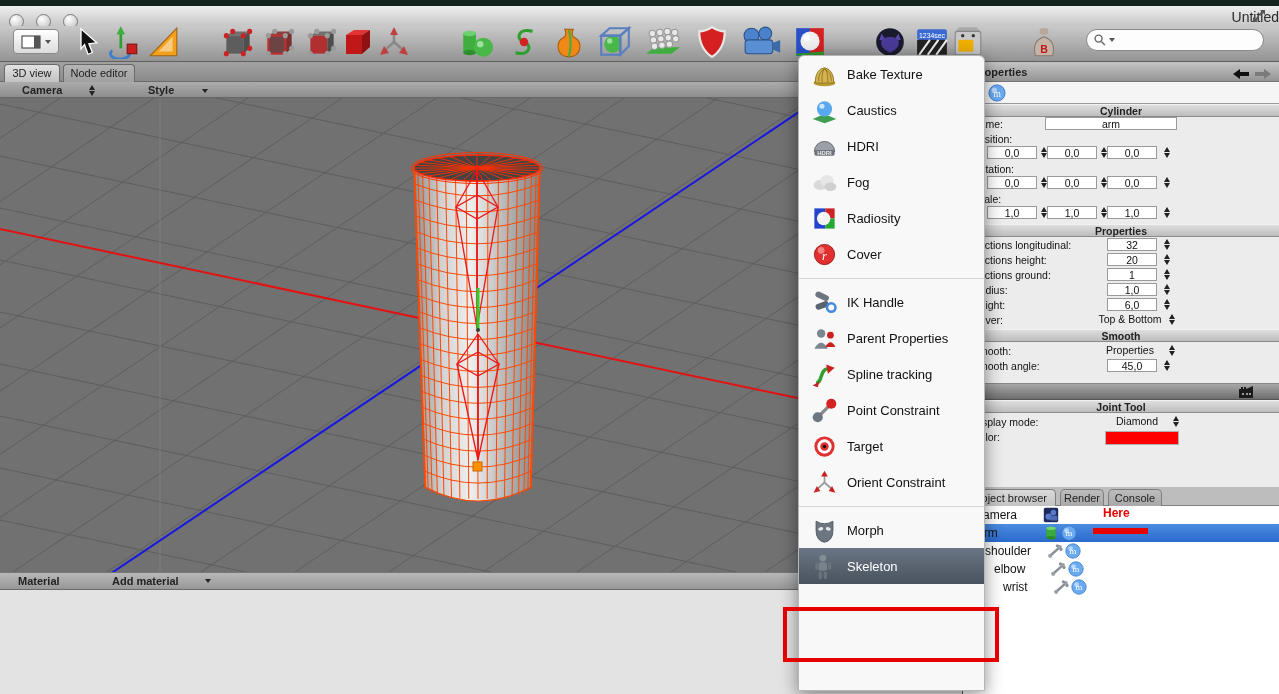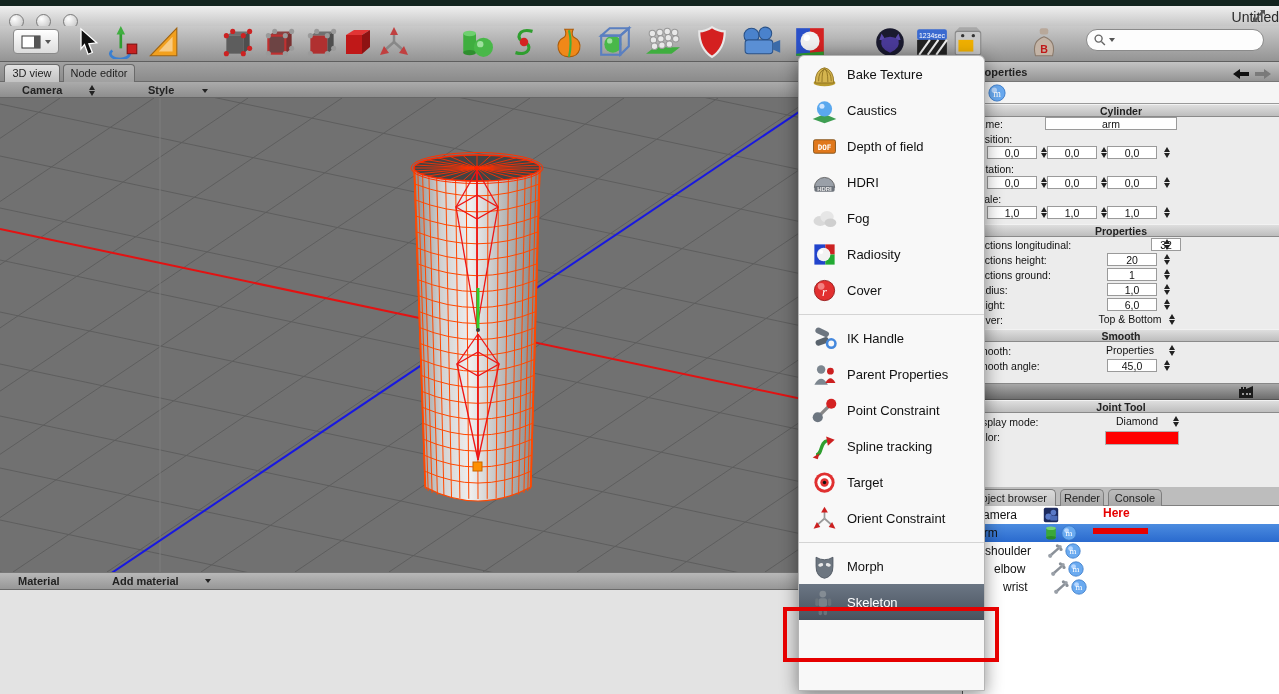--- a/index.html
+++ b/index.html
@@ -607,13 +607,6 @@
     </div>
   <div class="menu-item">
       <span class="mi-icon"><svg viewBox="0 0 32 32">
-          <rect x="3" y="8" width="26" height="16" rx="2" fill="#e0781c" stroke="#7a4a10"></rect>
-          <text x="16" y="20" font-size="9" font-family="monospace" font-weight="bold" fill="#fff" text-anchor="middle">DOF</text>
-        </svg></span>
-      <span>Depth of field</span>
-    </div>
-  <div class="menu-item">
-      <span class="mi-icon"><svg viewBox="0 0 32 32">
           <path d="M4 22 a12 12 0 0 1 24 0 Z" fill="#9aa0a8" stroke="#555"></path>
           <rect x="4" y="20" width="24" height="7" rx="2" fill="#6d737b"></rect>
           <text x="16" y="26" font-size="7" font-weight="bold" fill="#e8e8e8" text-anchor="middle">HDRI</text>

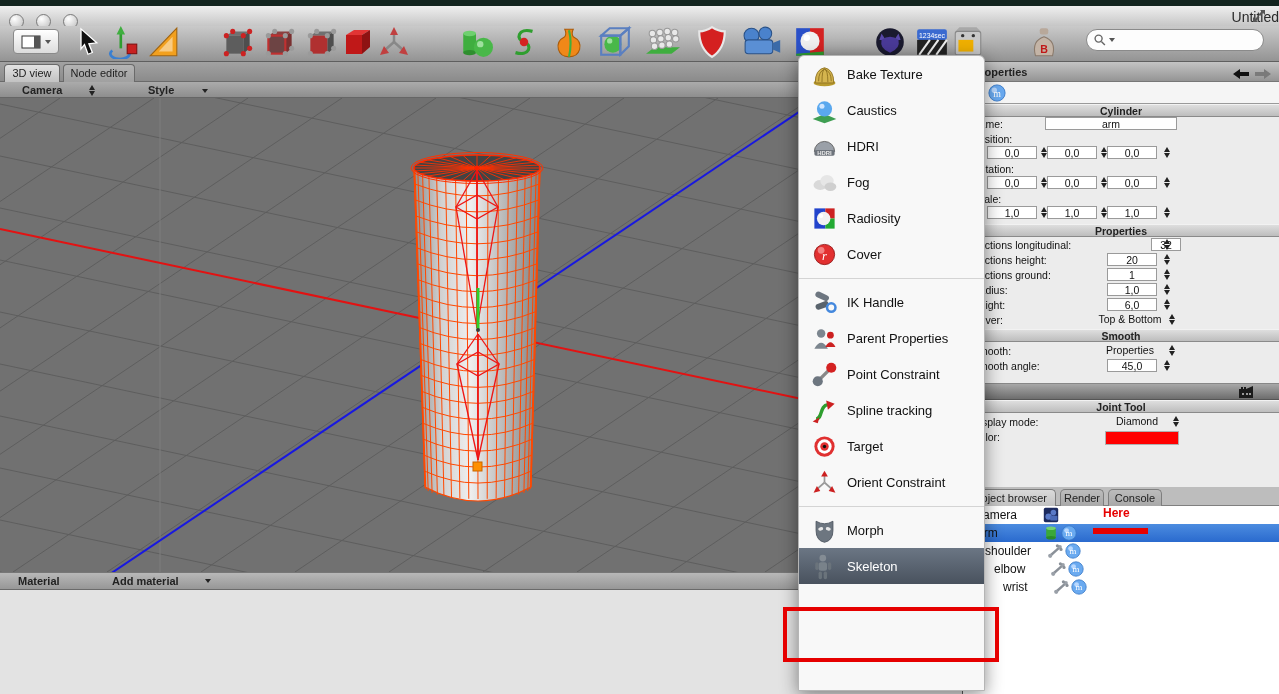--- a/index.html
+++ b/index.html
@@ -474,7 +474,7 @@
 
 <div class="sec" style="top:224px">Properties</div>
 <span class="lbl" style="left:972px;top:239px">Sections longitudinal:</span>
-<div class="fld" style="left:1151px;top:238px;width:30px">32</div>
+<div class="fld" style="left:1107px;top:238px;width:50px">32</div>
 <span class="stp" style="left:1163px;top:238px"></span>
 <span class="lbl" style="left:972px;top:254px">Sections height:</span>
 <div class="fld" style="left:1107px;top:253px;width:50px">20</div>

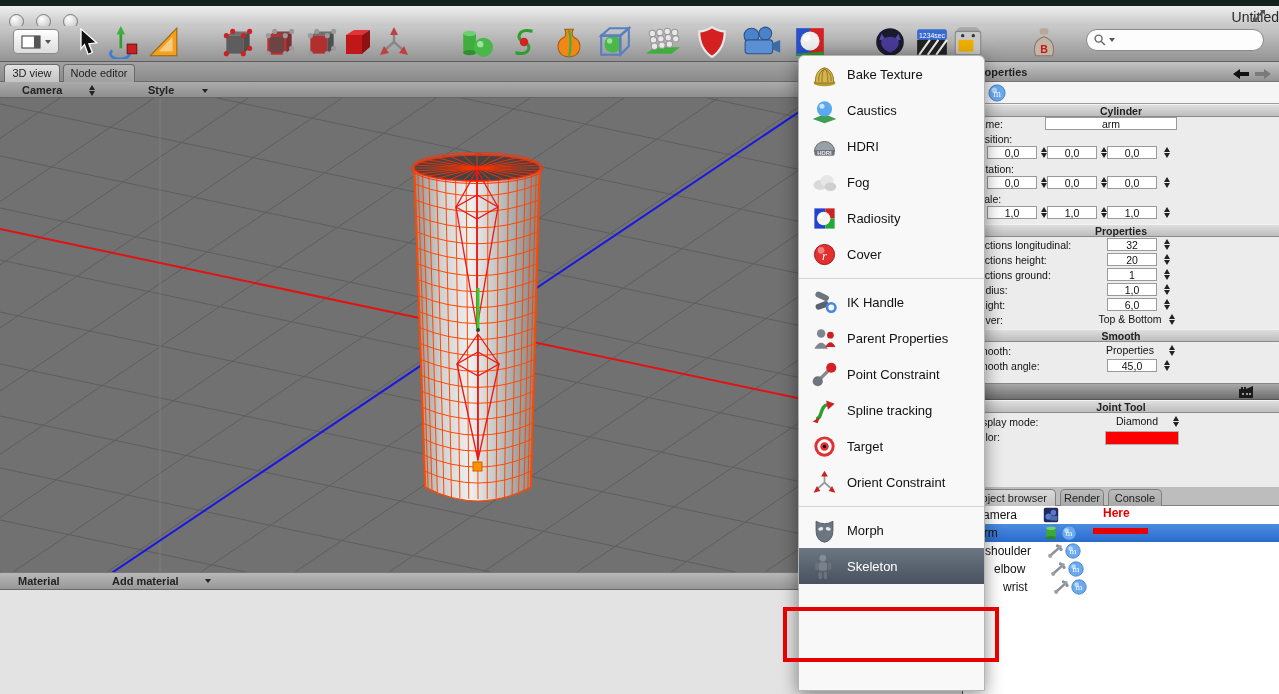--- a/index.html
+++ b/index.html
@@ -659,19 +659,19 @@
     </div>
   <div class="menu-item">
       <span class="mi-icon"><svg viewBox="0 0 32 32">
+          <path d="M6 26 C14 26 10 10 20 9" fill="none" stroke="#2f9e2f" stroke-width="4"></path>
+          <polygon points="18,4 28,8 20,15" fill="#cc2020"></polygon>
+          <polygon points="2,29 10,24 8,31" fill="#cc2020"></polygon>
+        </svg></span>
+      <span>Spline tracking</span>
+    </div>
+  <div class="menu-item">
+      <span class="mi-icon"><svg viewBox="0 0 32 32">
           <line x1="9" y1="23" x2="23" y2="9" stroke="#888" stroke-width="4"></line>
           <circle cx="8" cy="24" r="6" fill="#6d7680"></circle>
           <circle cx="24" cy="8" r="6" fill="#d42222"></circle>
         </svg></span>
       <span>Point Constraint</span>
-    </div>
-  <div class="menu-item">
-      <span class="mi-icon"><svg viewBox="0 0 32 32">
-          <path d="M6 26 C14 26 10 10 20 9" fill="none" stroke="#2f9e2f" stroke-width="4"></path>
-          <polygon points="18,4 28,8 20,15" fill="#cc2020"></polygon>
-          <polygon points="2,29 10,24 8,31" fill="#cc2020"></polygon>
-        </svg></span>
-      <span>Spline tracking</span>
     </div>
   <div class="menu-item">
       <span class="mi-icon"><svg viewBox="0 0 32 32">

